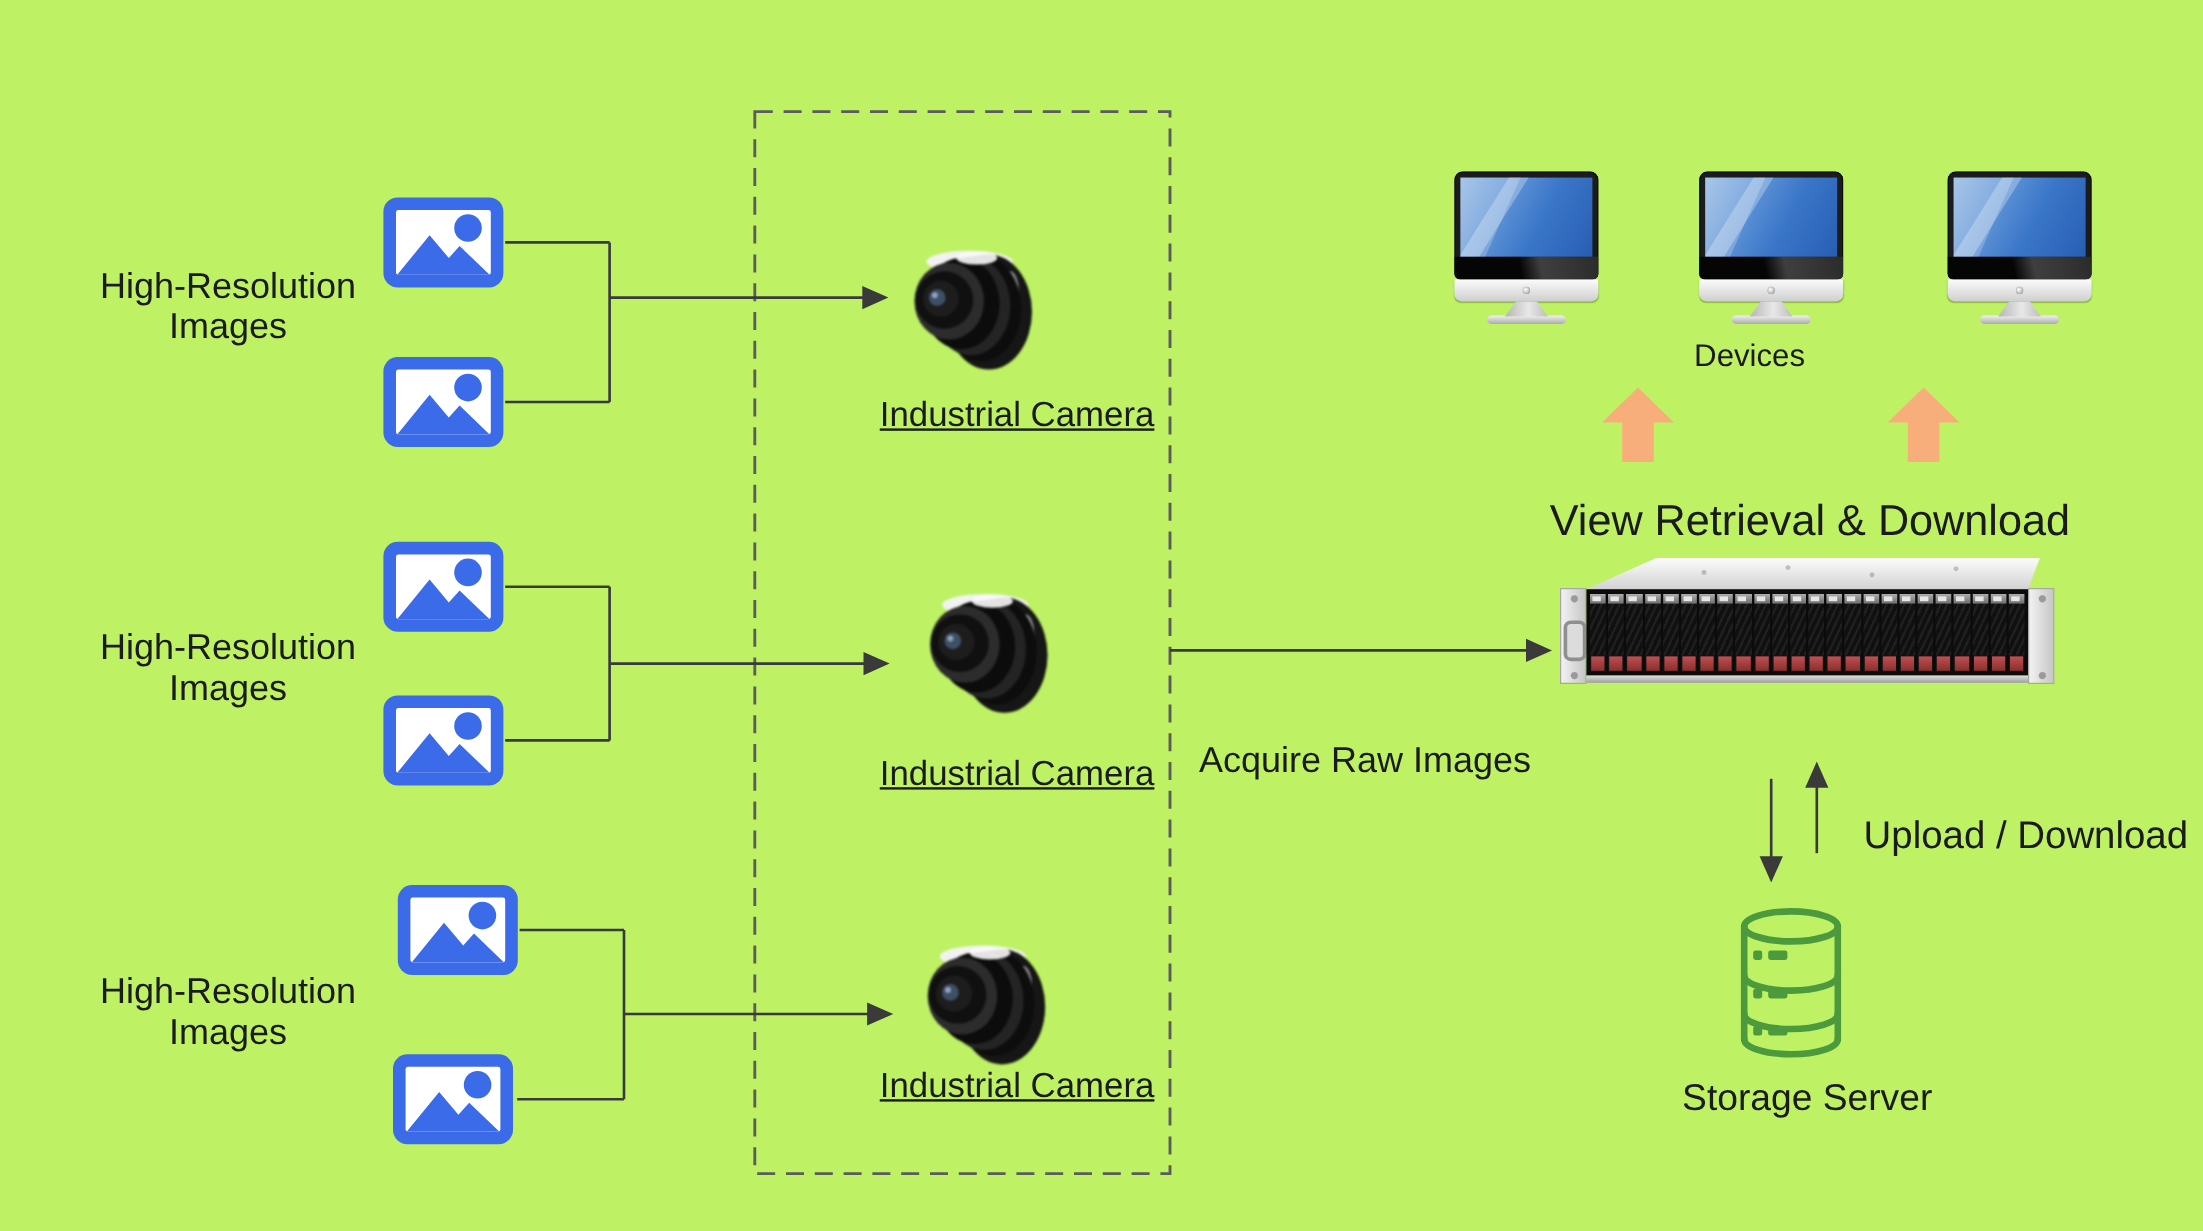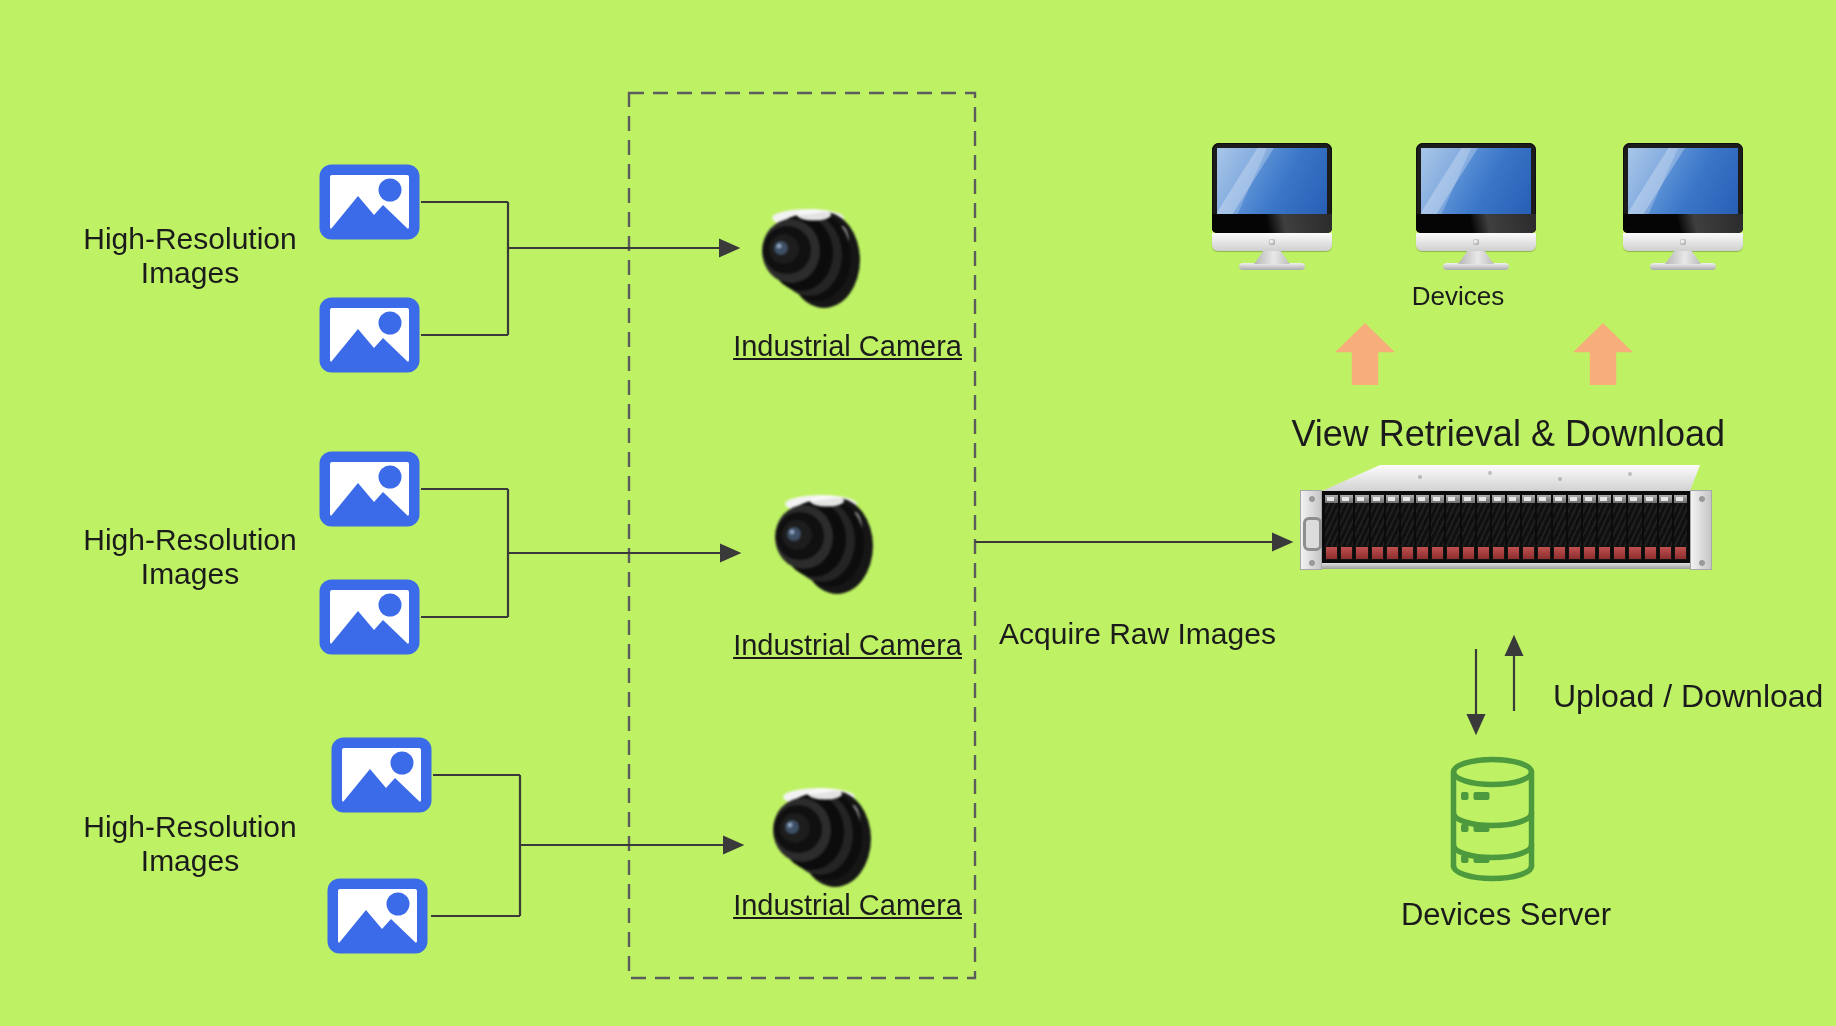--- a/index.html
+++ b/index.html
@@ -459,7 +459,7 @@
     </g>
   </svg>
 
-  <div class="lbl server-label">Devices Server</div>
+  <div class="lbl server-label">Storage Server</div>
 
 </div>
 

